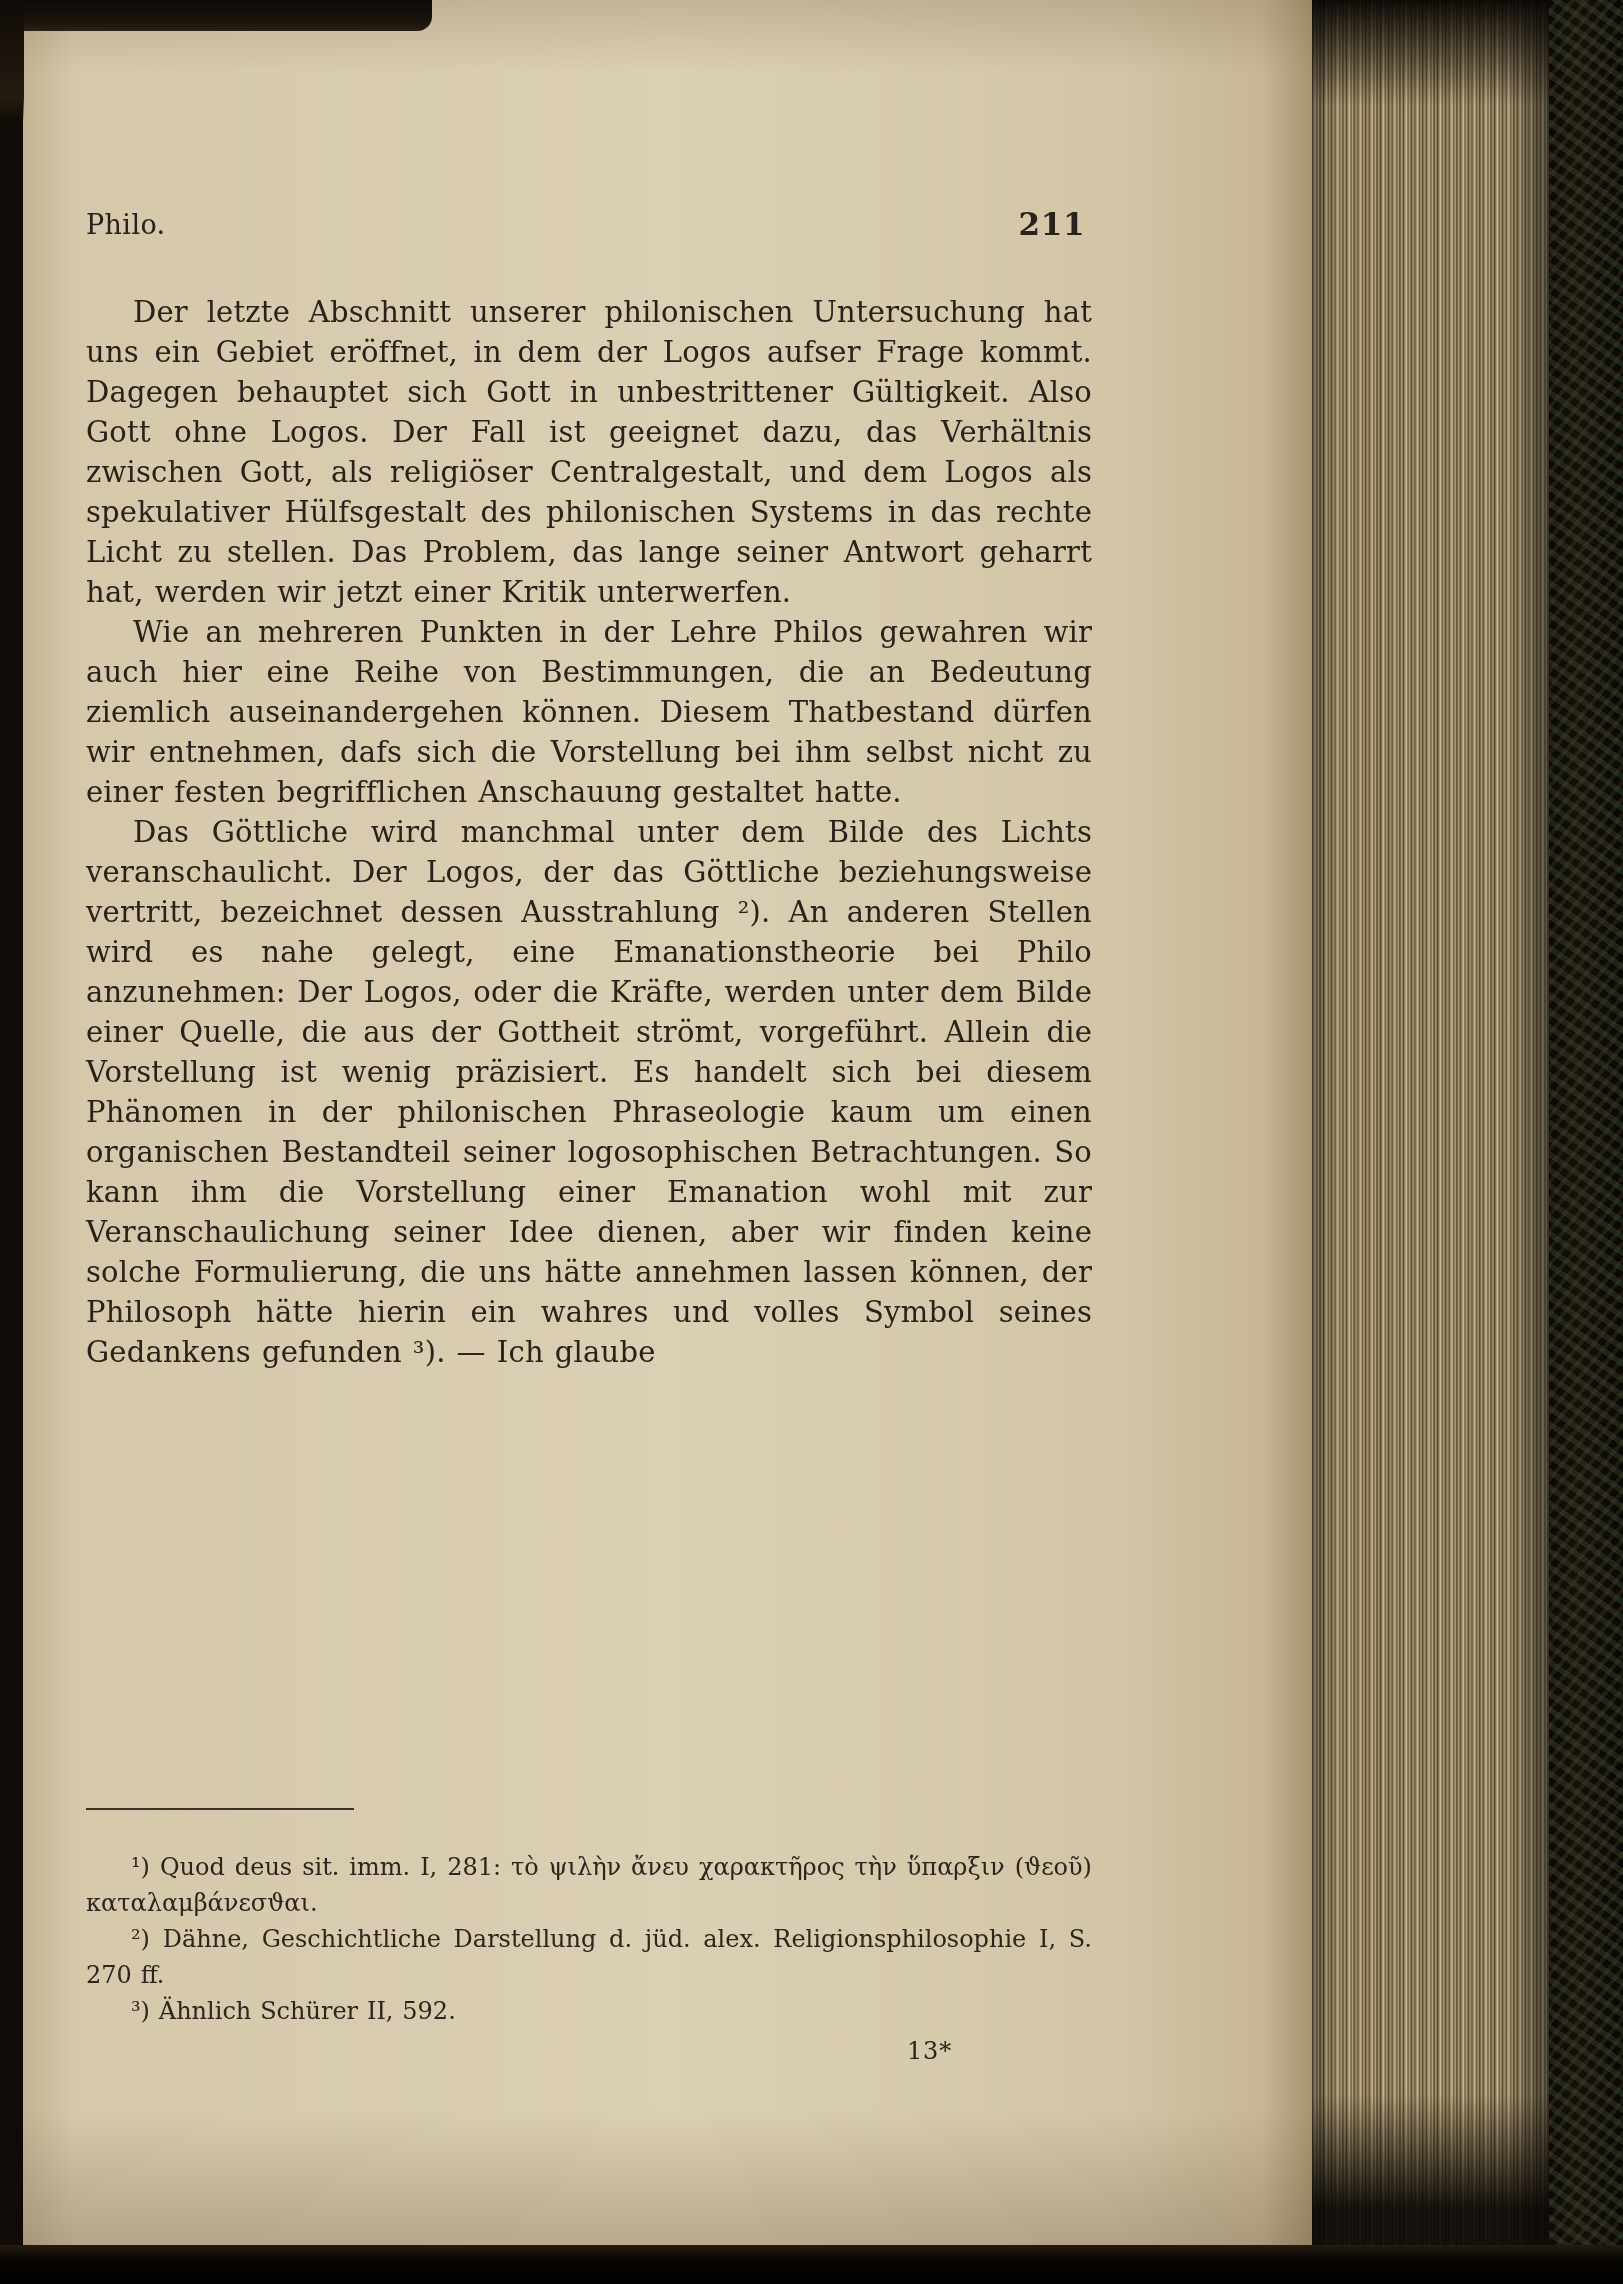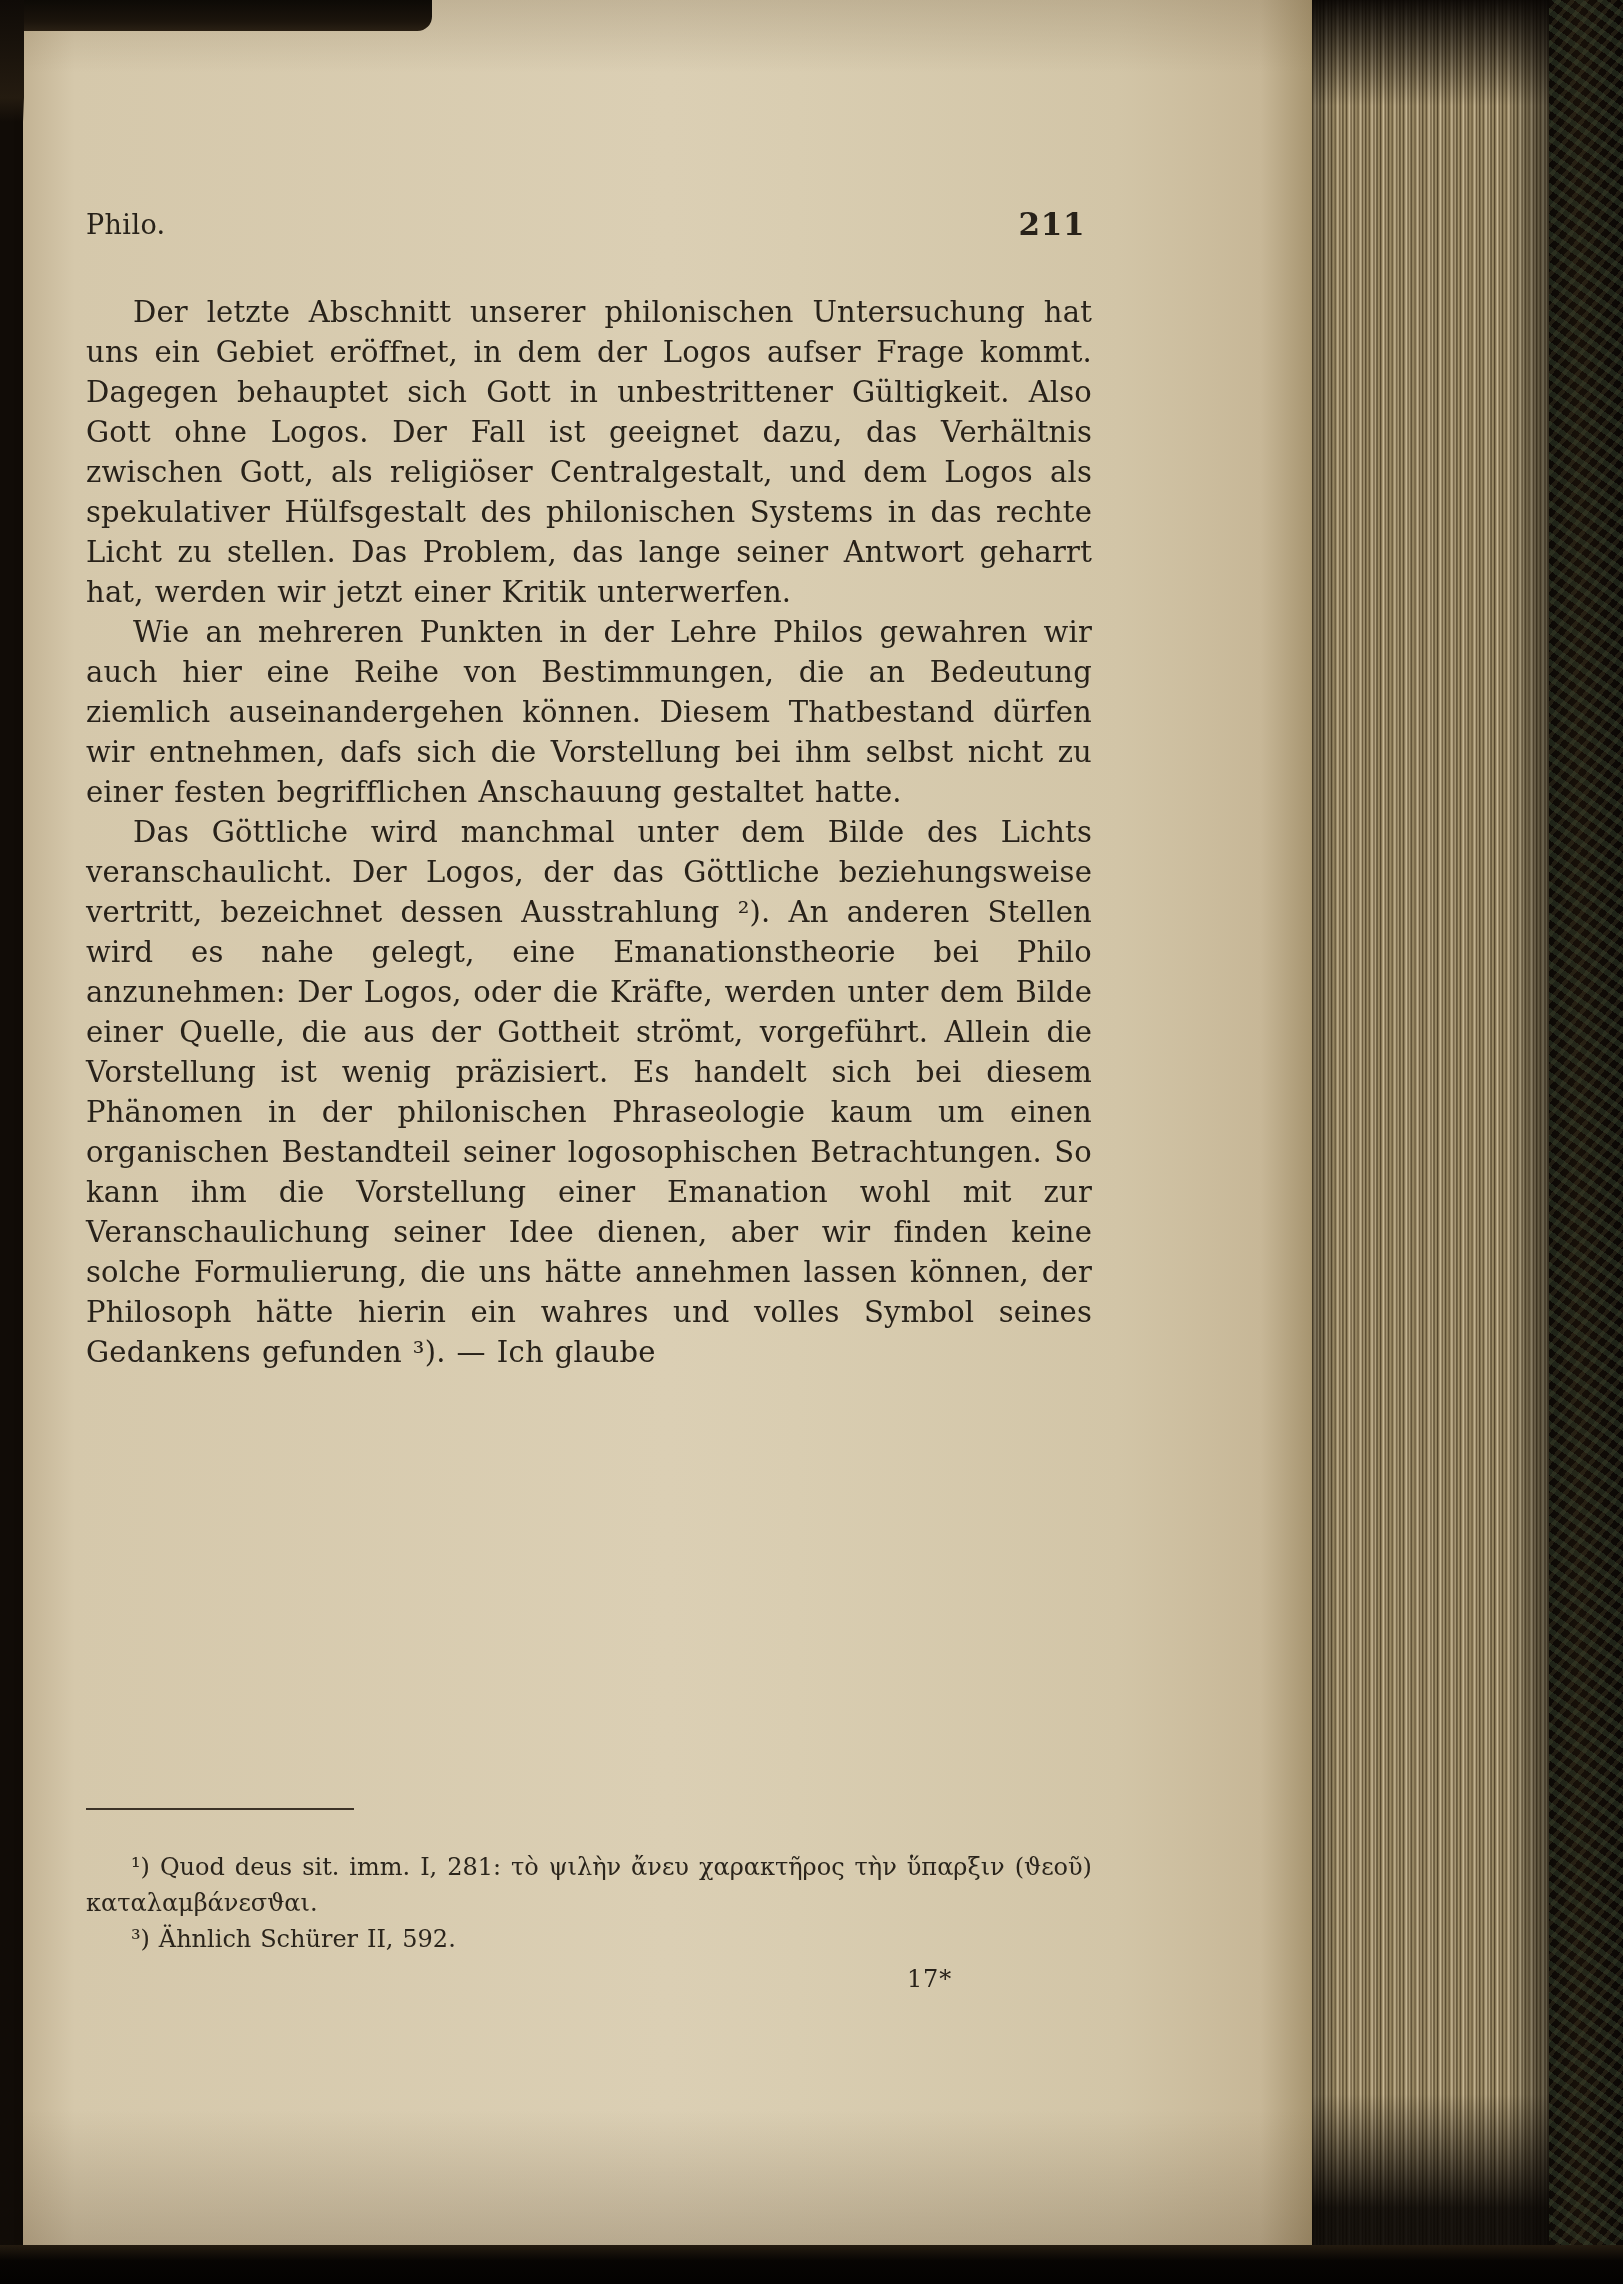--- a/index.html
+++ b/index.html
@@ -190,6 +190,7 @@
 <div class="footnote-area">
   <hr class="footnote-rule">
   <p>¹) Quod deus sit. imm. I, 281: τὸ ψιλὴν ἄνευ χαρακτῆρος τὴν ὕπαρξιν (ϑεοῦ) καταλαμβάνεσϑαι.</p>
+  <p>²) Dähne, Geschichtliche Darstellung d. jüd. alex. Religionsphilosophie I, S. 270 ff.</p>
   <p>³) Ähnlich Schürer II, 592.</p>
   <div class="signature-mark">17*</div>
 </div>

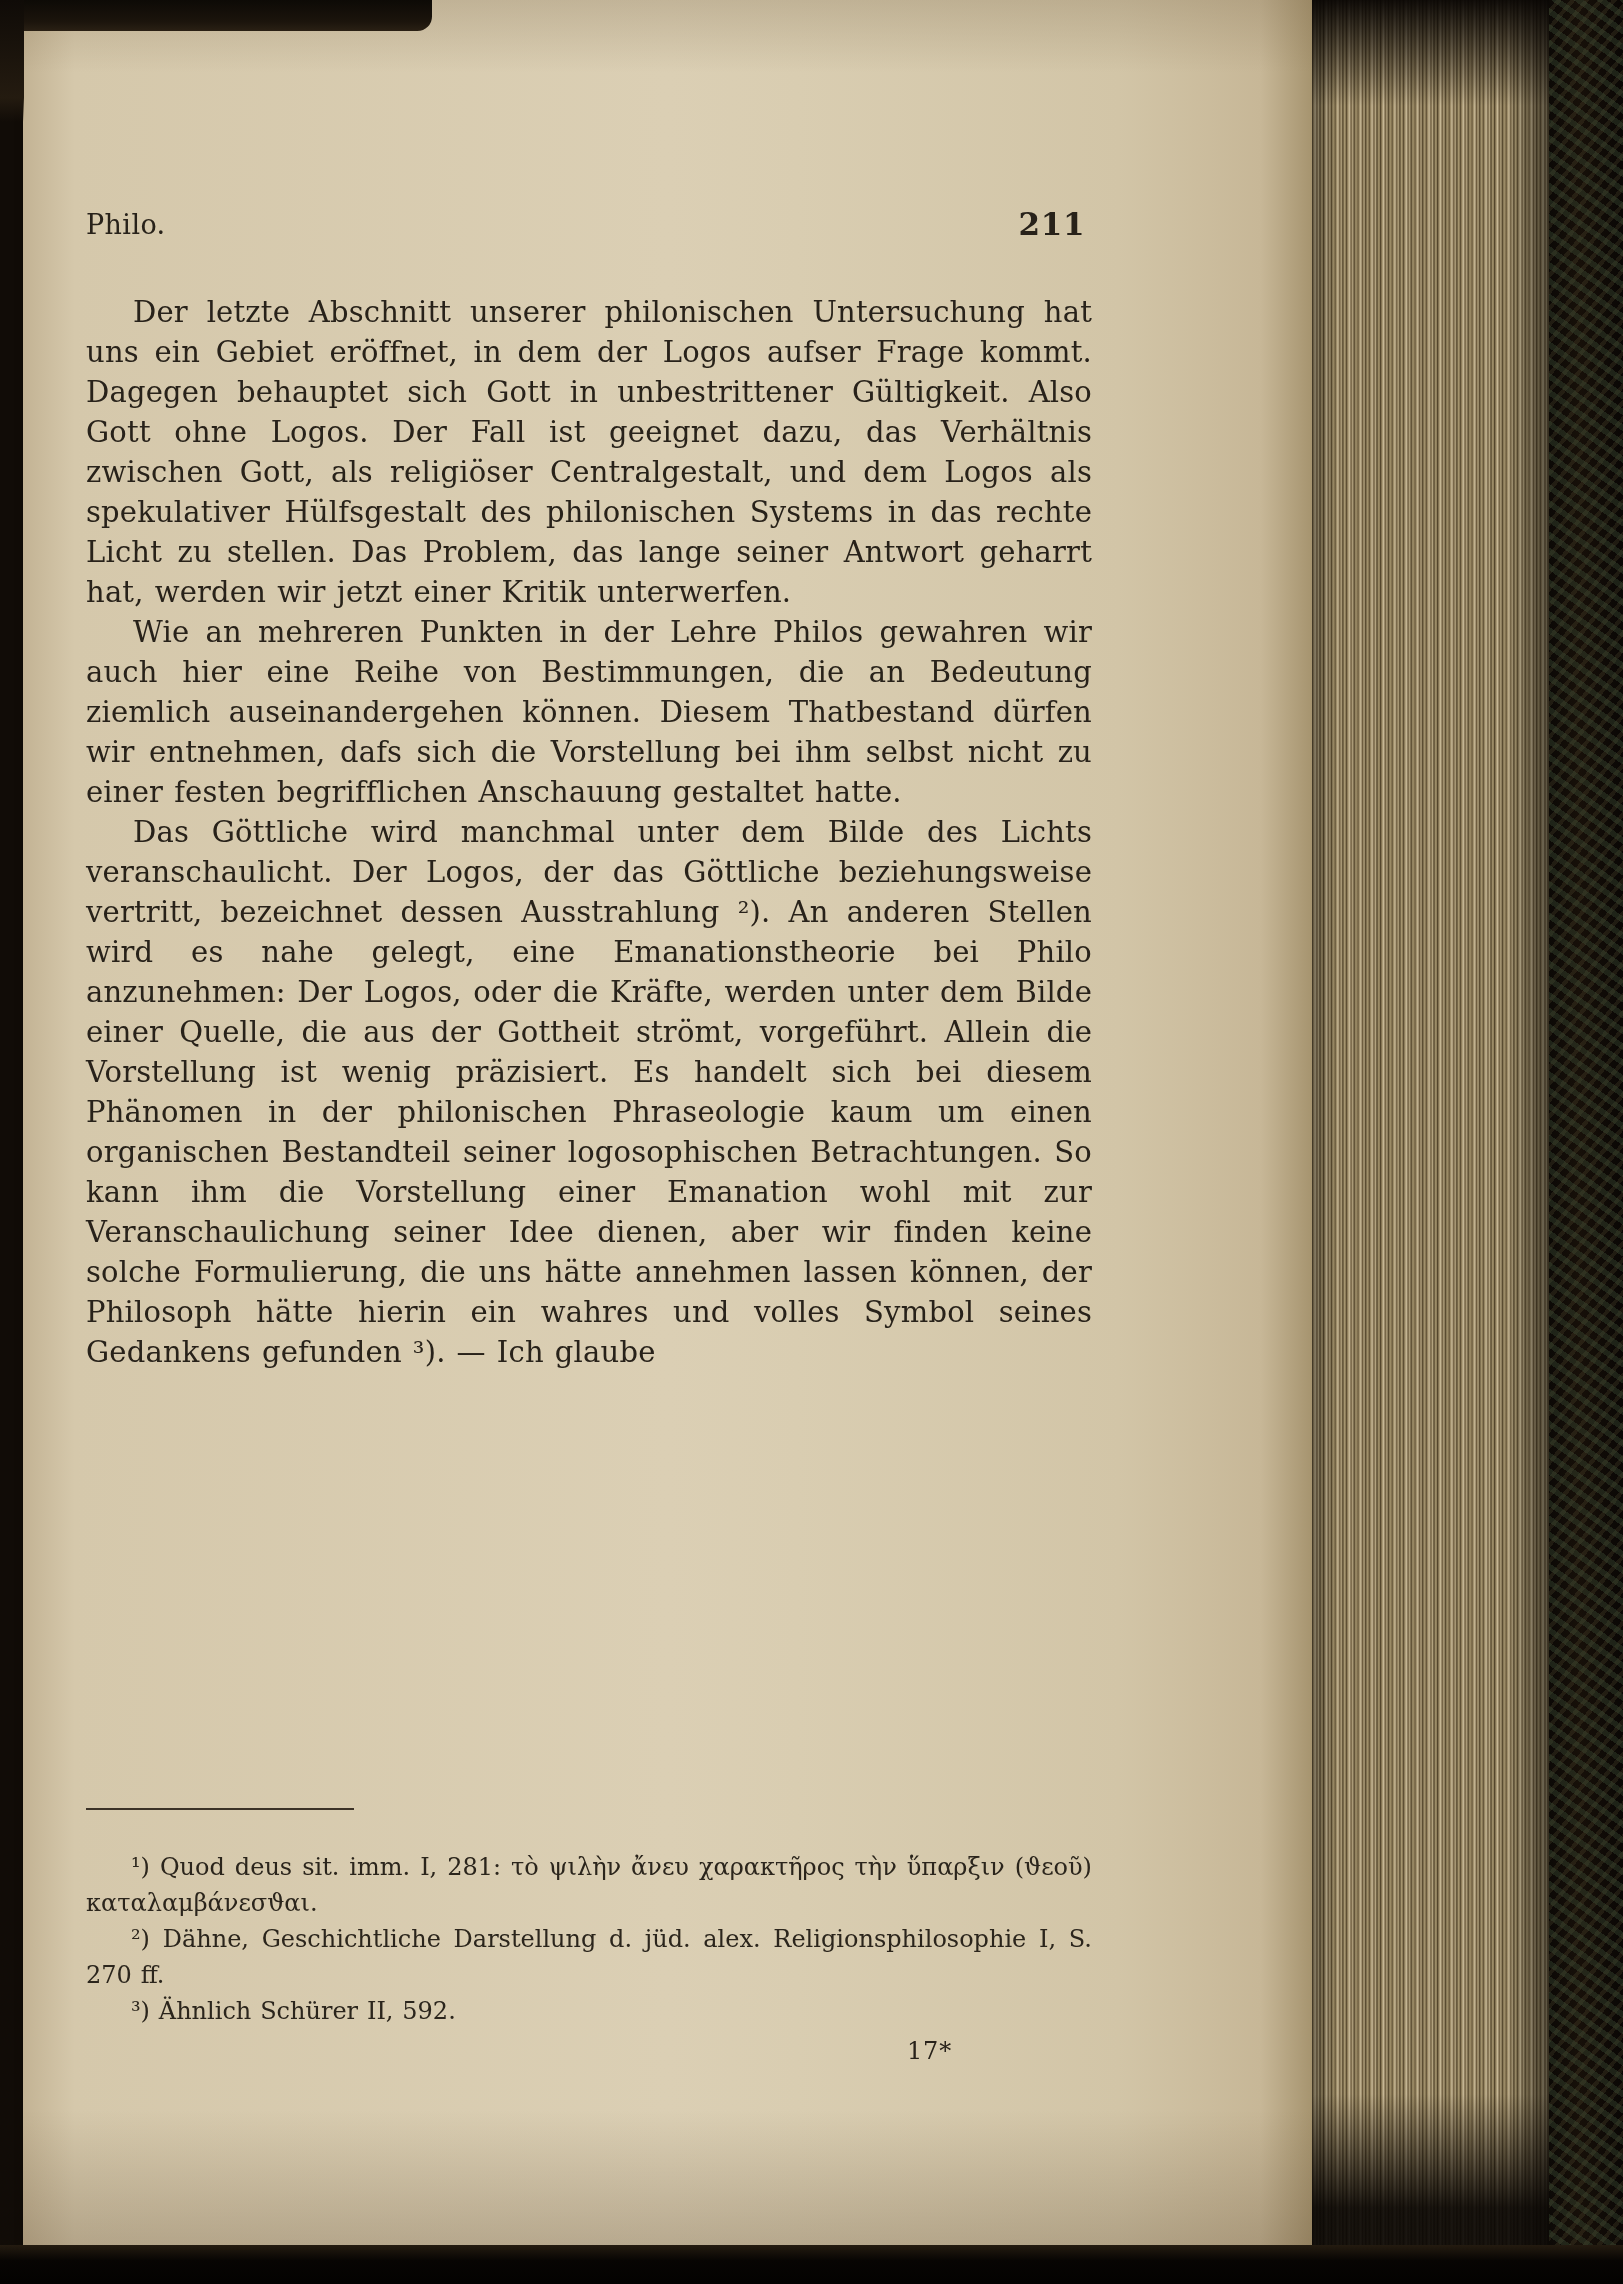--- a/index.html
+++ b/index.html
@@ -192,7 +192,7 @@
   <p>¹) Quod deus sit. imm. I, 281: τὸ ψιλὴν ἄνευ χαρακτῆρος τὴν ὕπαρξιν (ϑεοῦ) καταλαμβάνεσϑαι.</p>
   <p>²) Dähne, Geschichtliche Darstellung d. jüd. alex. Religionsphilosophie I, S. 270 ff.</p>
   <p>³) Ähnlich Schürer II, 592.</p>
-  <div class="signature-mark">17*</div>
+  <div class="signature-mark">13*</div>
 </div>
 
 

